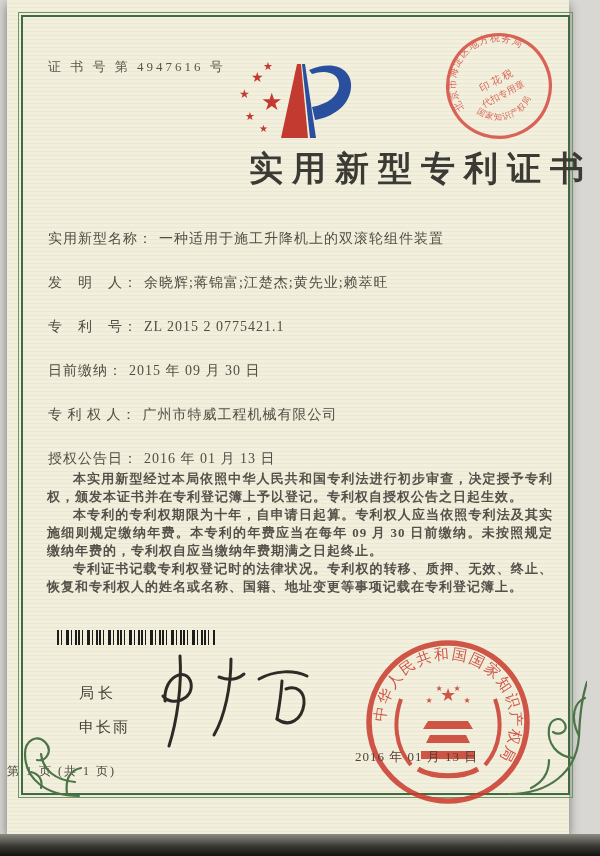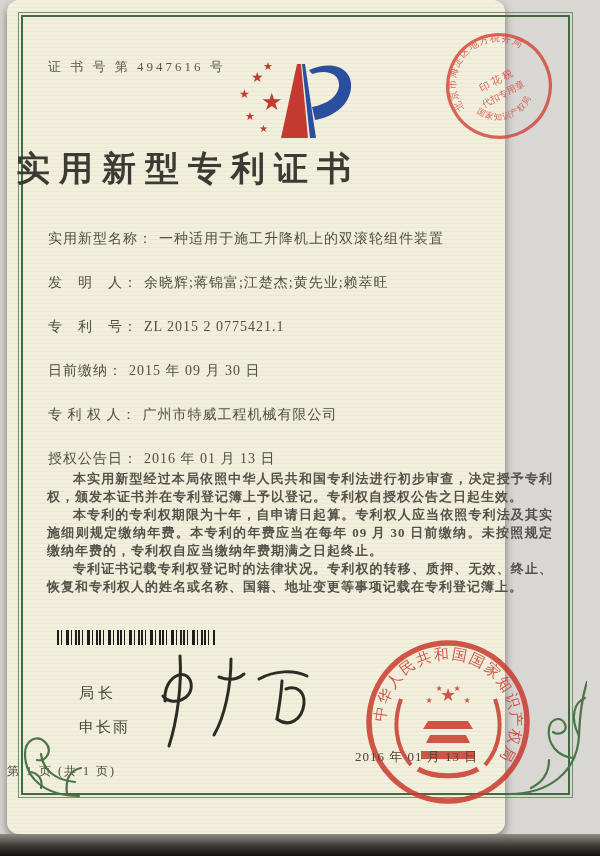--- a/index.html
+++ b/index.html
@@ -13,11 +13,10 @@
     background:linear-gradient(180deg,#8d8b84 0%,#3a3934 55%,#12110e 100%);
   }
   .paper{
-    position:absolute;left:7px;top:0;width:498px;height:834px;
+    position:absolute;left:7px;top:0;width:562px;height:834px;
     background:
       repeating-linear-gradient(180deg,#f2f0dd 0px,#f2f0dd 3px,#eae8d4 3px,#eae8d4 4px);
     box-shadow:0 4px 10px rgba(0,0,0,.45);
-    border-radius:12px;
   }
   .frame{
     position:absolute;left:11px;top:12px;width:553px;height:784px;

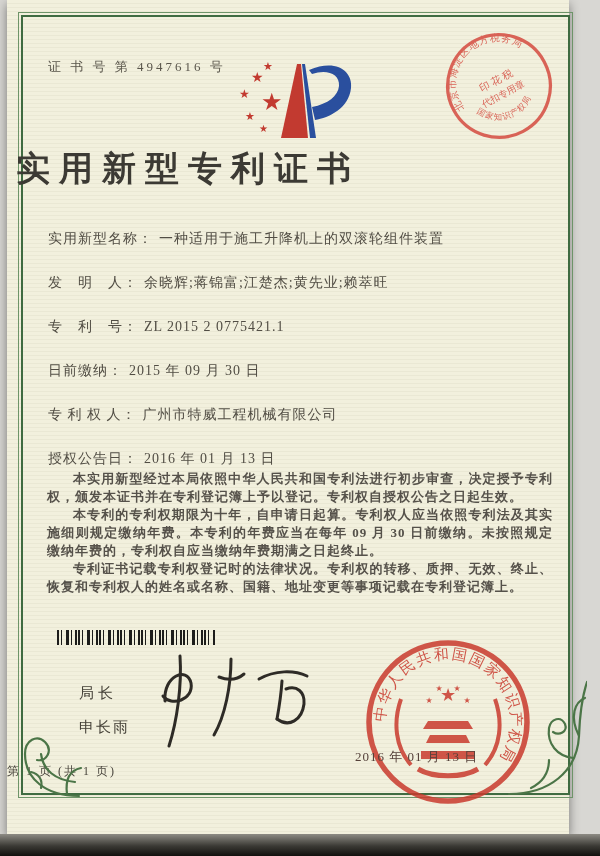--- a/index.html
+++ b/index.html
@@ -33,7 +33,7 @@
   .logo{position:absolute;left:218px;top:50px;width:150px;height:96px;}
   .tax-stamp{position:absolute;left:436px;top:30px;width:112px;height:112px;opacity:.82;}
   .title{
-    position:absolute;left:0;top:146px;width:586px;text-align:left;
+    position:absolute;left:0;top:146px;width:586px;text-align:right;
     font-size:34px;font-weight:600;letter-spacing:9px;text-indent:9px;color:#3c3a34;
   }
   .fields{position:absolute;left:41px;top:0;width:505px;}

